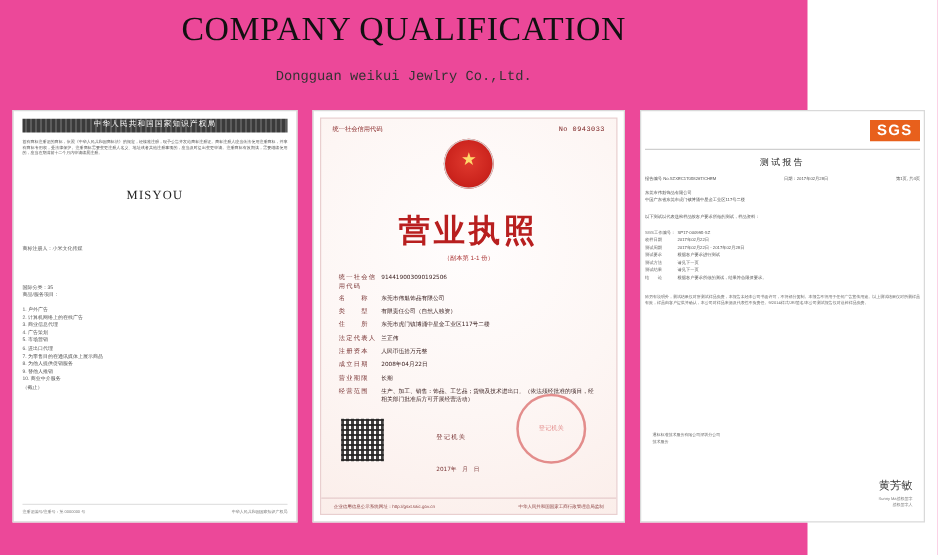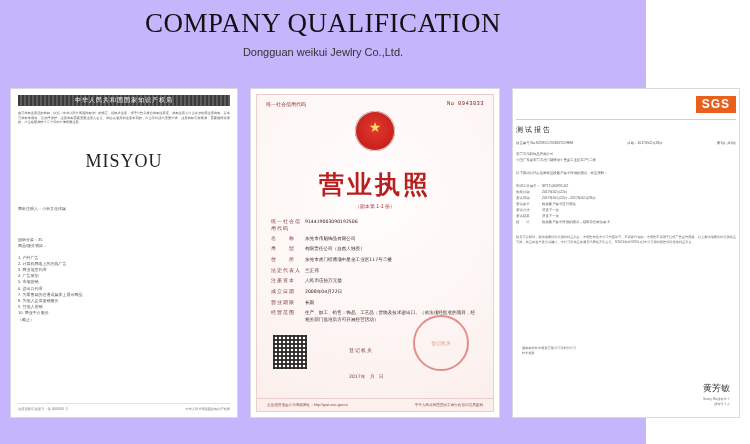--- a/index.html
+++ b/index.html
@@ -18,7 +18,7 @@
     position: relative;
     width: 646px;
     height: 444px;
-    background: #c4b5fd;
+    background: #ec4899;
   }
   .header {
     text-align: center;

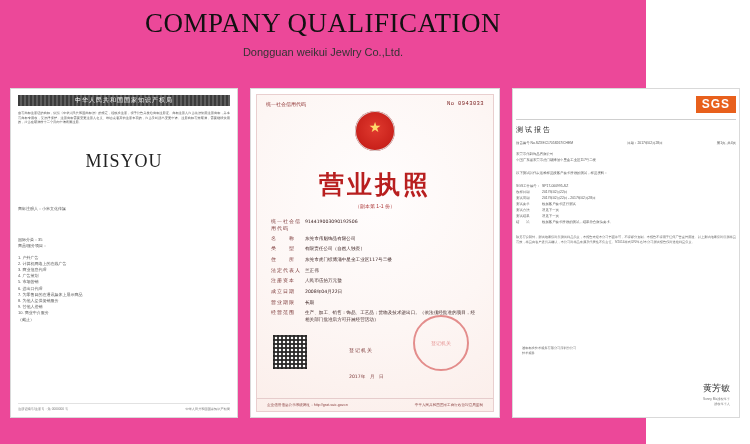--- a/index.html
+++ b/index.html
@@ -34,8 +34,8 @@
   .sub-title {
     font-size: 11px;
     color: #333;
-    margin-top: 7px;
-    font-family: Liberation Sans, sans-serif;
+    margin-top: 17px;
+    font-family: Liberation Mono, monospace;
   }
   .certs {
     position: absolute;

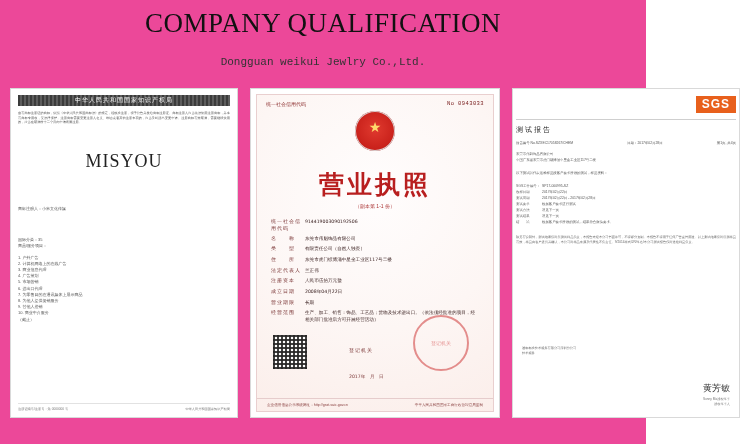--- a/index.html
+++ b/index.html
@@ -310,6 +310,7 @@
     margin: 6px 0 5px 0;
   }
   .c3-title {
+    text-align: center;
     font-size: 7px;
     color: #222;
     letter-spacing: 2px;

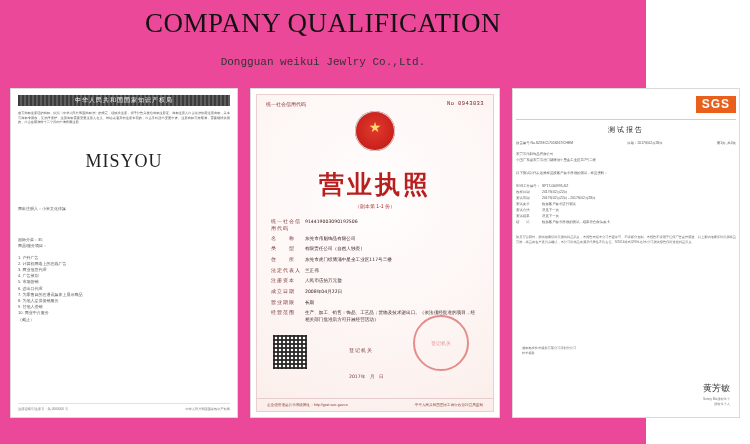--- a/index.html
+++ b/index.html
@@ -87,7 +87,7 @@
     text-align: center;
   }
   .c1-brand-en {
-    font-size: 18px;
+    font-size: 10px;
     letter-spacing: 1px;
     color: #222;
     font-family: "Liberation Serif", serif;

